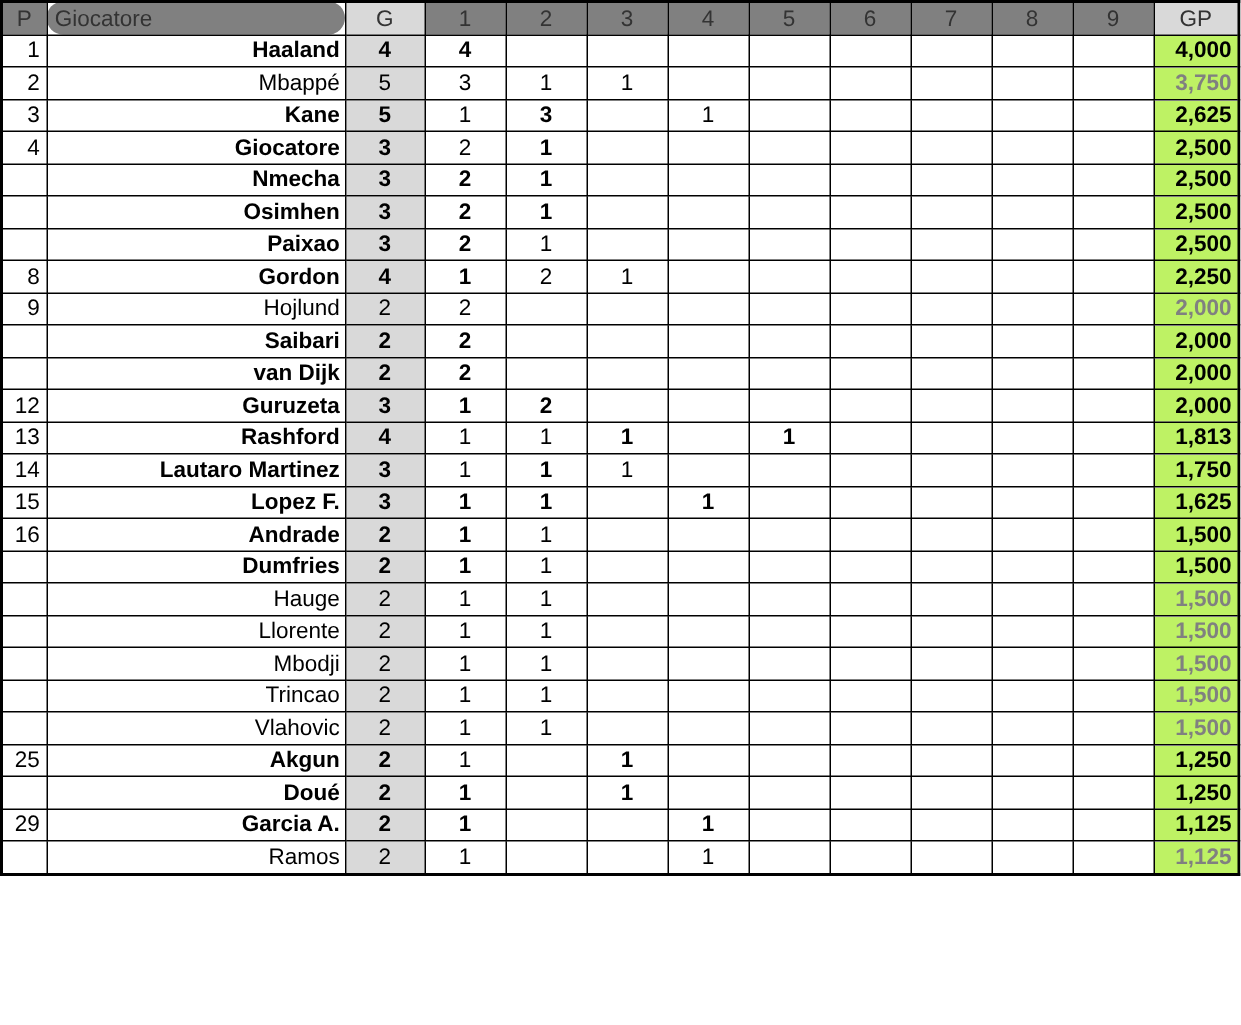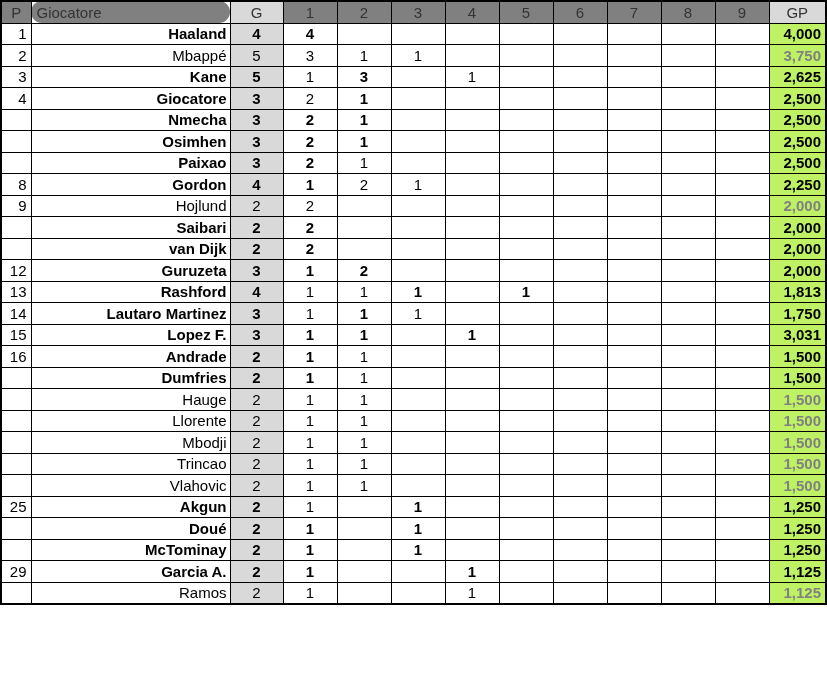--- a/index.html
+++ b/index.html
@@ -299,7 +299,7 @@
           <td></td>
           <td></td>
           <td></td>
-          <td class="gp">3,031</td>
+          <td class="gp">1,625</td>
         </tr>
         <tr>
           <td class="p">16</td>

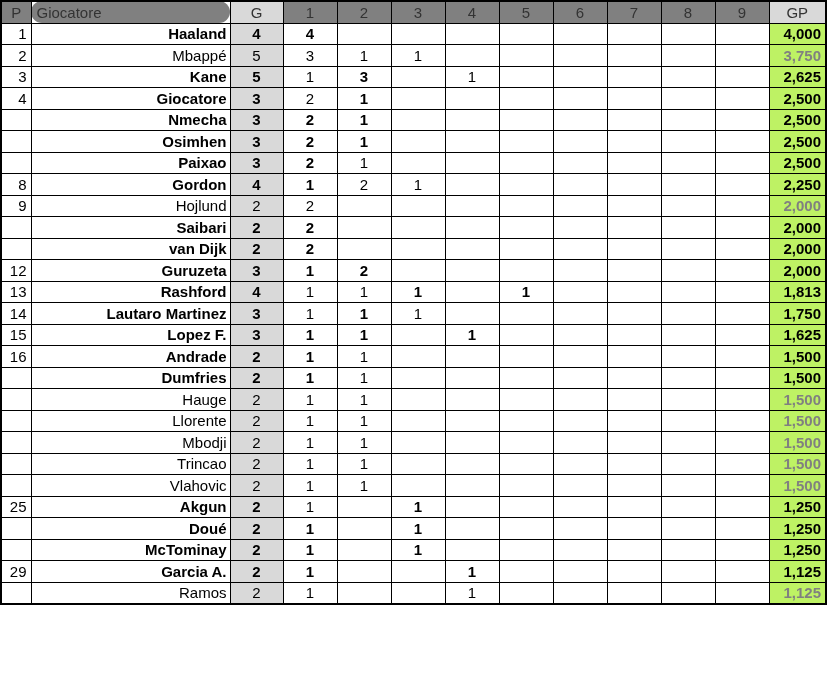--- a/index.html
+++ b/index.html
@@ -437,21 +437,6 @@
           <td class="gp">1,250</td>
         </tr>
         <tr>
-          <td class="p"></td>
-          <td class="name b">McTominay</td>
-          <td class="g b">2</td>
-          <td class="b">1</td>
-          <td></td>
-          <td class="b">1</td>
-          <td></td>
-          <td></td>
-          <td></td>
-          <td></td>
-          <td></td>
-          <td></td>
-          <td class="gp">1,250</td>
-        </tr>
-        <tr>
           <td class="p">29</td>
           <td class="name b">Garcia A.</td>
           <td class="g b">2</td>

